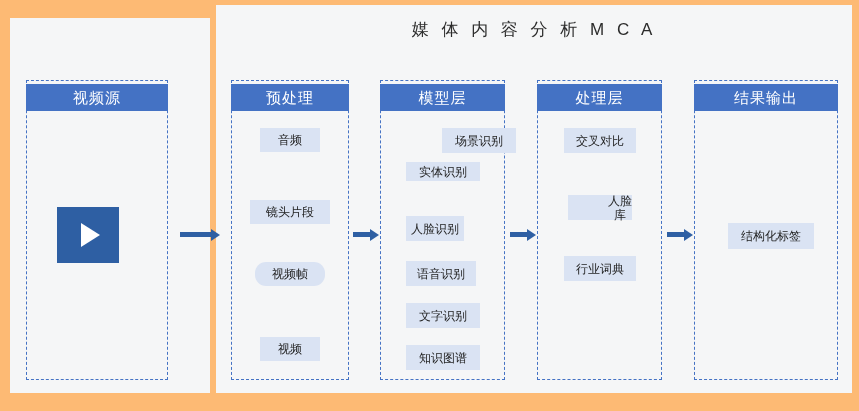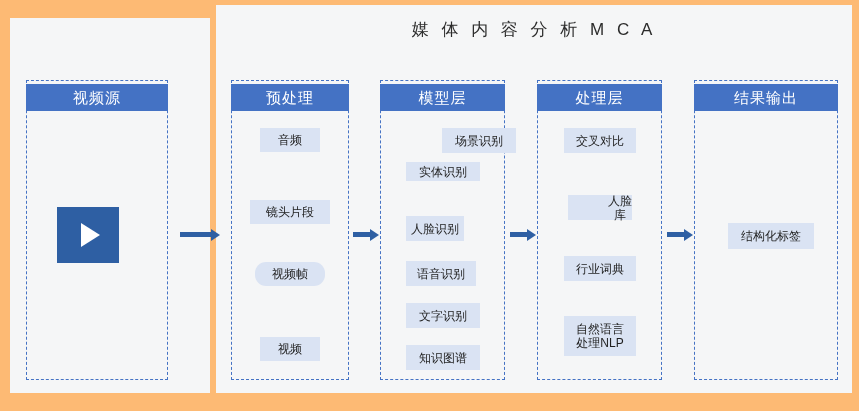--- a/index.html
+++ b/index.html
@@ -173,8 +173,6 @@
   <div class="node" style="left:564px; top:128px; width:72px; height:25px;">交叉对比</div>
   <div class="node" style="left:568px; top:195px; width:64px; height:25px;padding-left:40px;">人脸库</div>
   <div class="node" style="left:564px; top:256px; width:72px; height:25px;">行业词典</div>
-  <div class="node" style="left:564px; top:316px; width:72px; height:40px;">自然语言
-处理NLP</div>
 
   <div class="arrow" style="left:667px; top:230px; width:26px;">
     <div class="shaft"></div>

